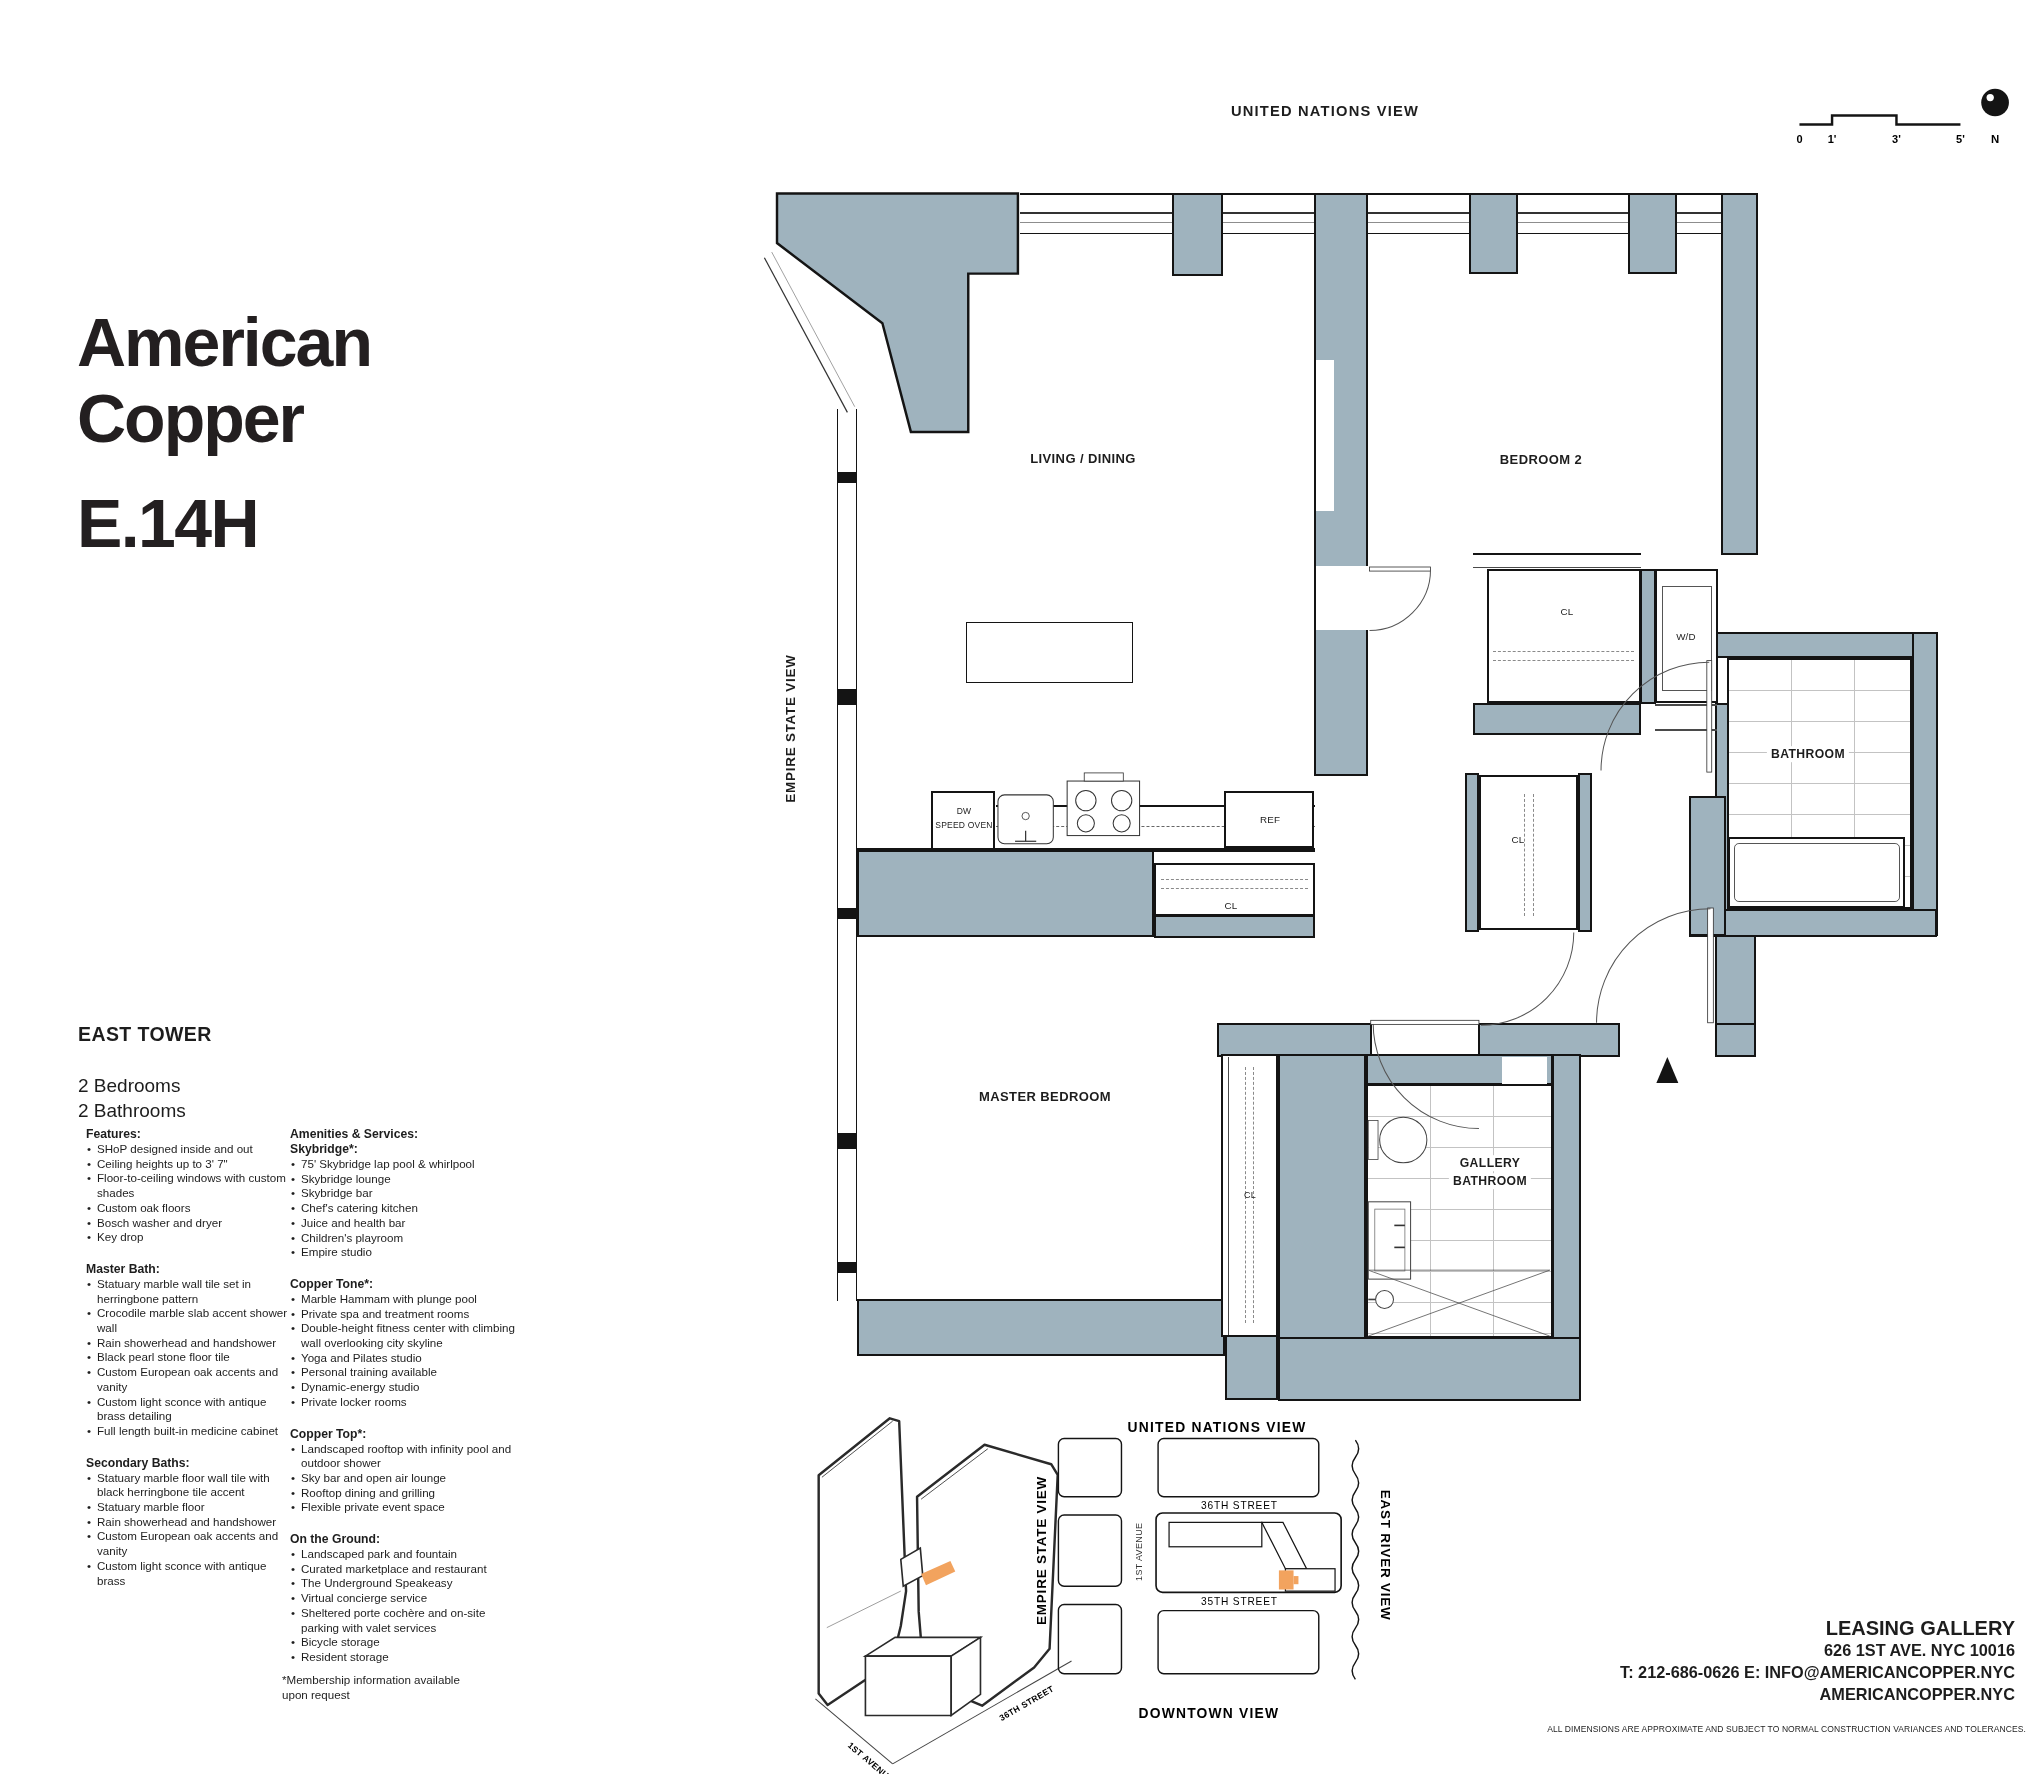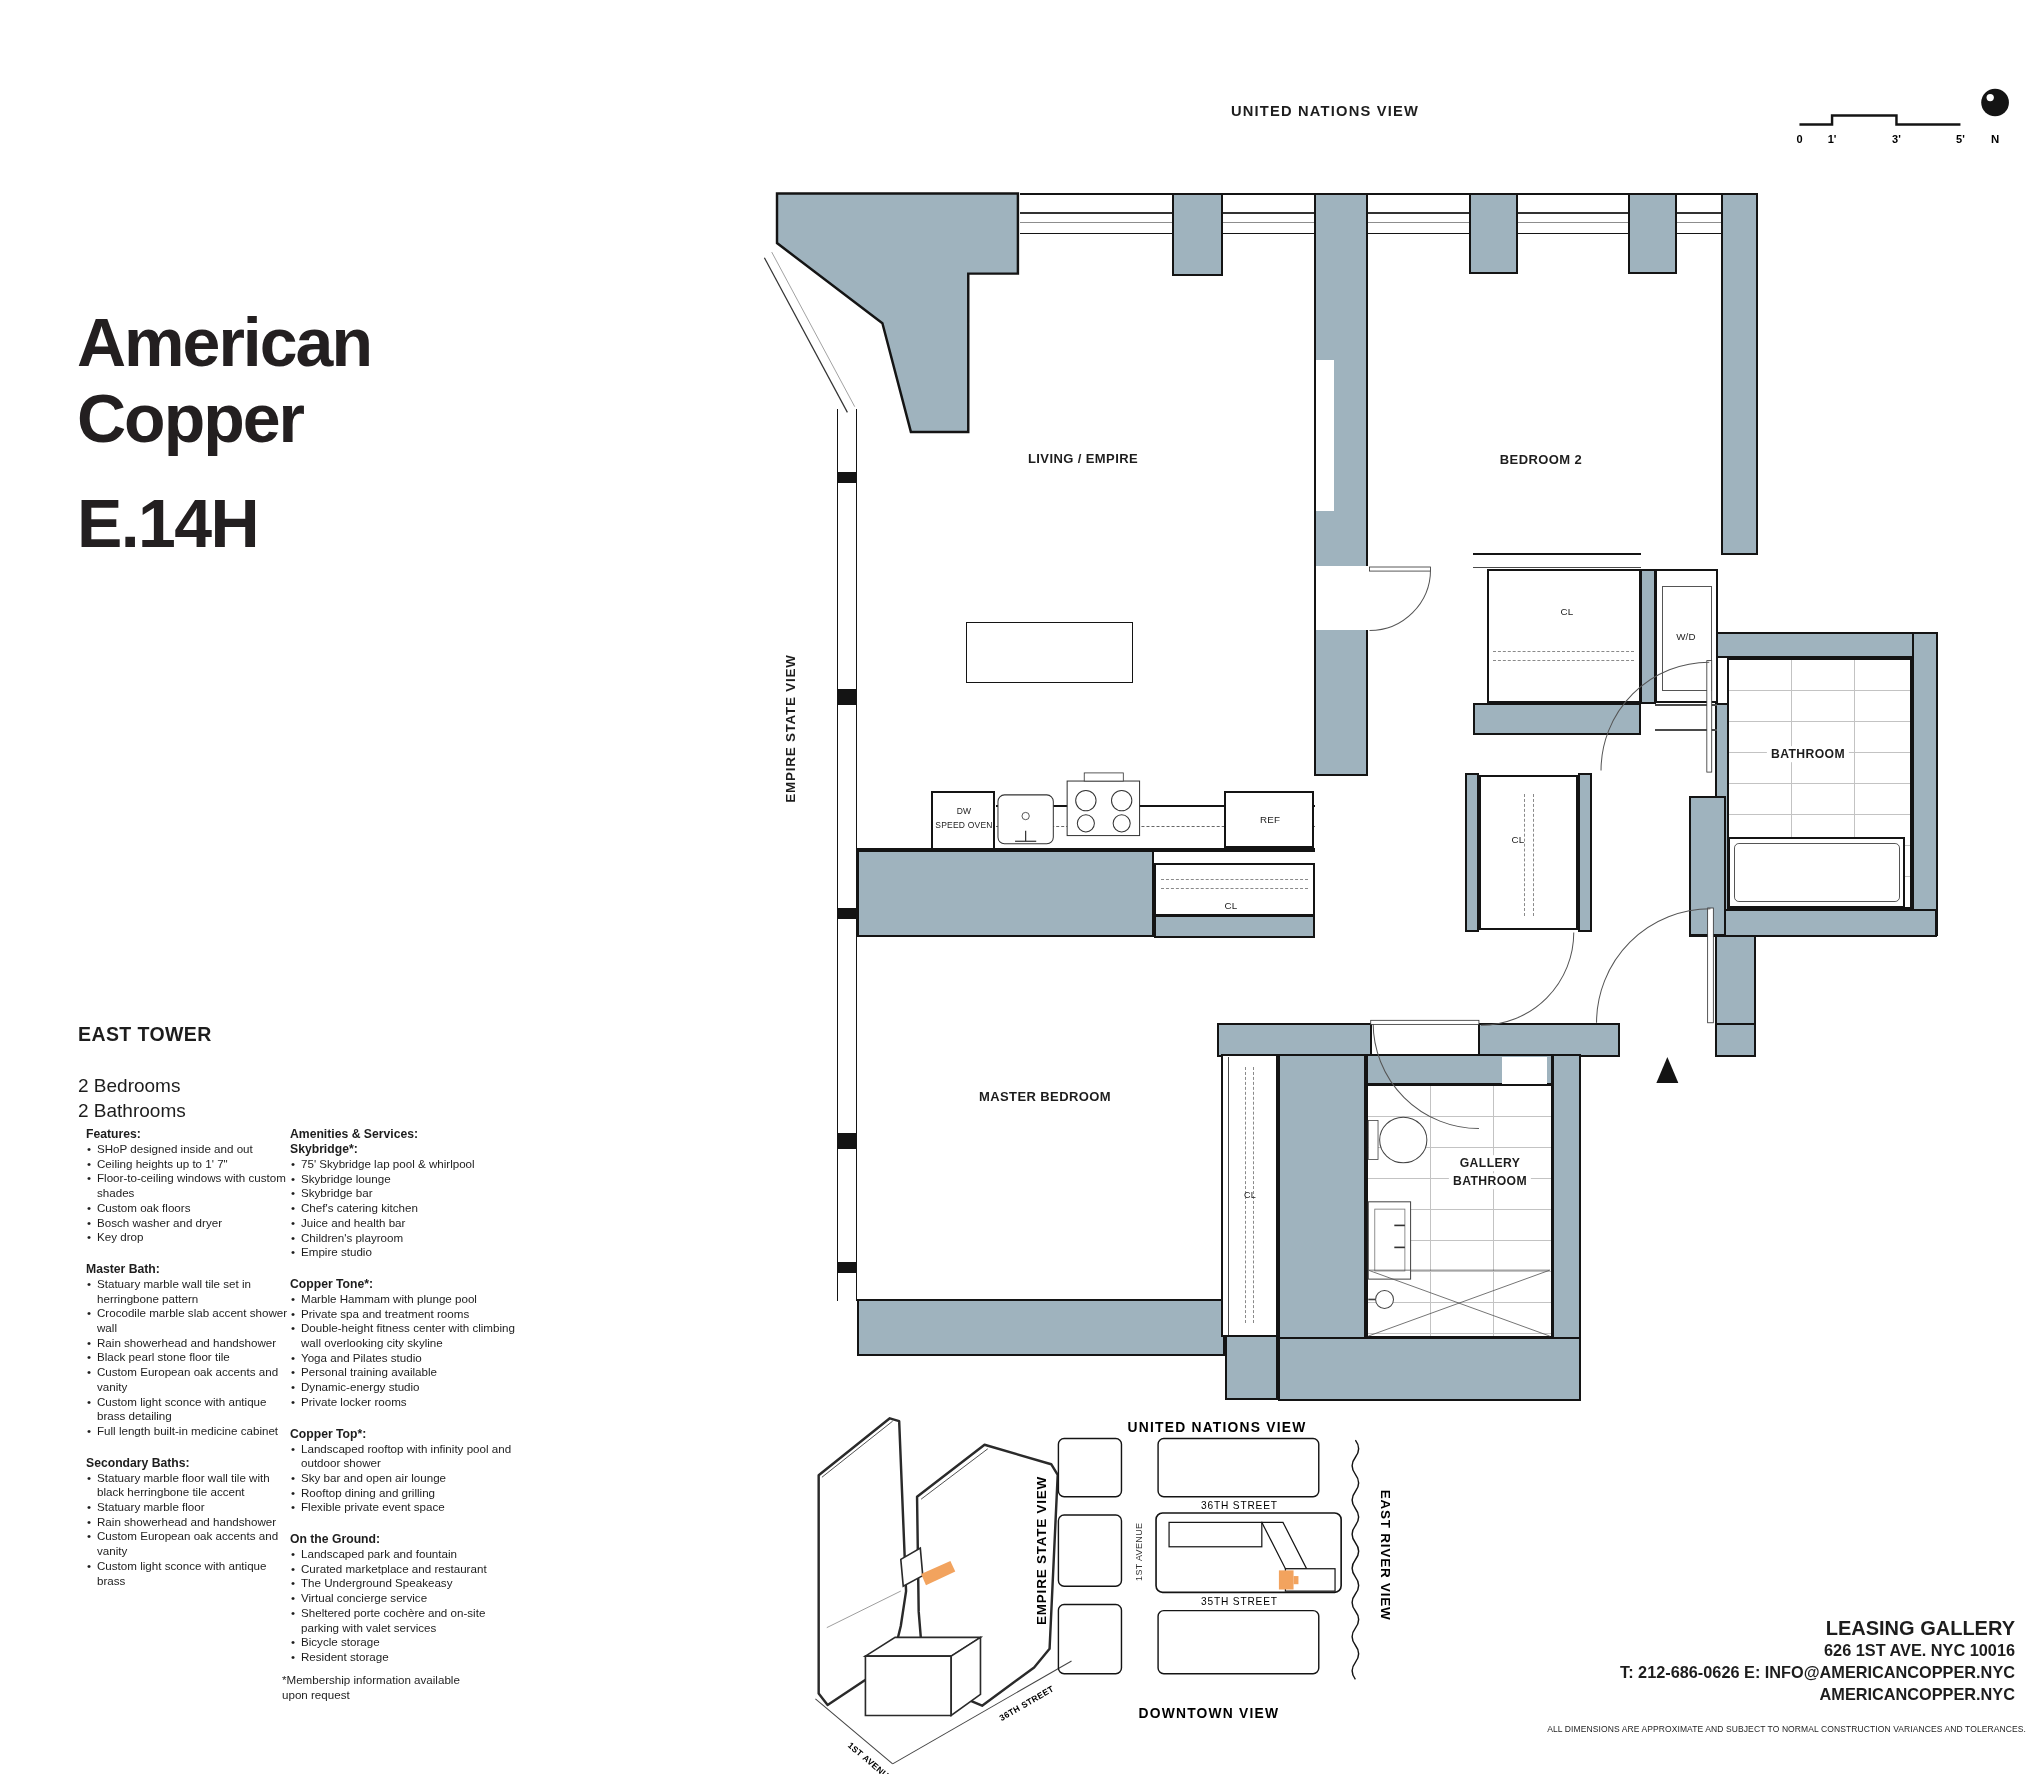--- a/index.html
+++ b/index.html
@@ -288,7 +288,7 @@
     <line x1="3380" y1="3192" x2="3362" y2="3192" stroke="#444" stroke-width="4"></line>
   </svg>
 
-  <div class="label" style="left:1083px;top:458px;">LIVING / EMPIRE</div>
+  <div class="label" style="left:1083px;top:458px;">LIVING / DINING</div>
   <div class="label" style="left:1541px;top:459px;">BEDROOM 2</div>
   <div class="label" style="left:1808px;top:754px;font-size:12.2px;">BATHROOM</div>
   <div class="label" style="left:1045px;top:1096px;">MASTER BEDROOM</div>

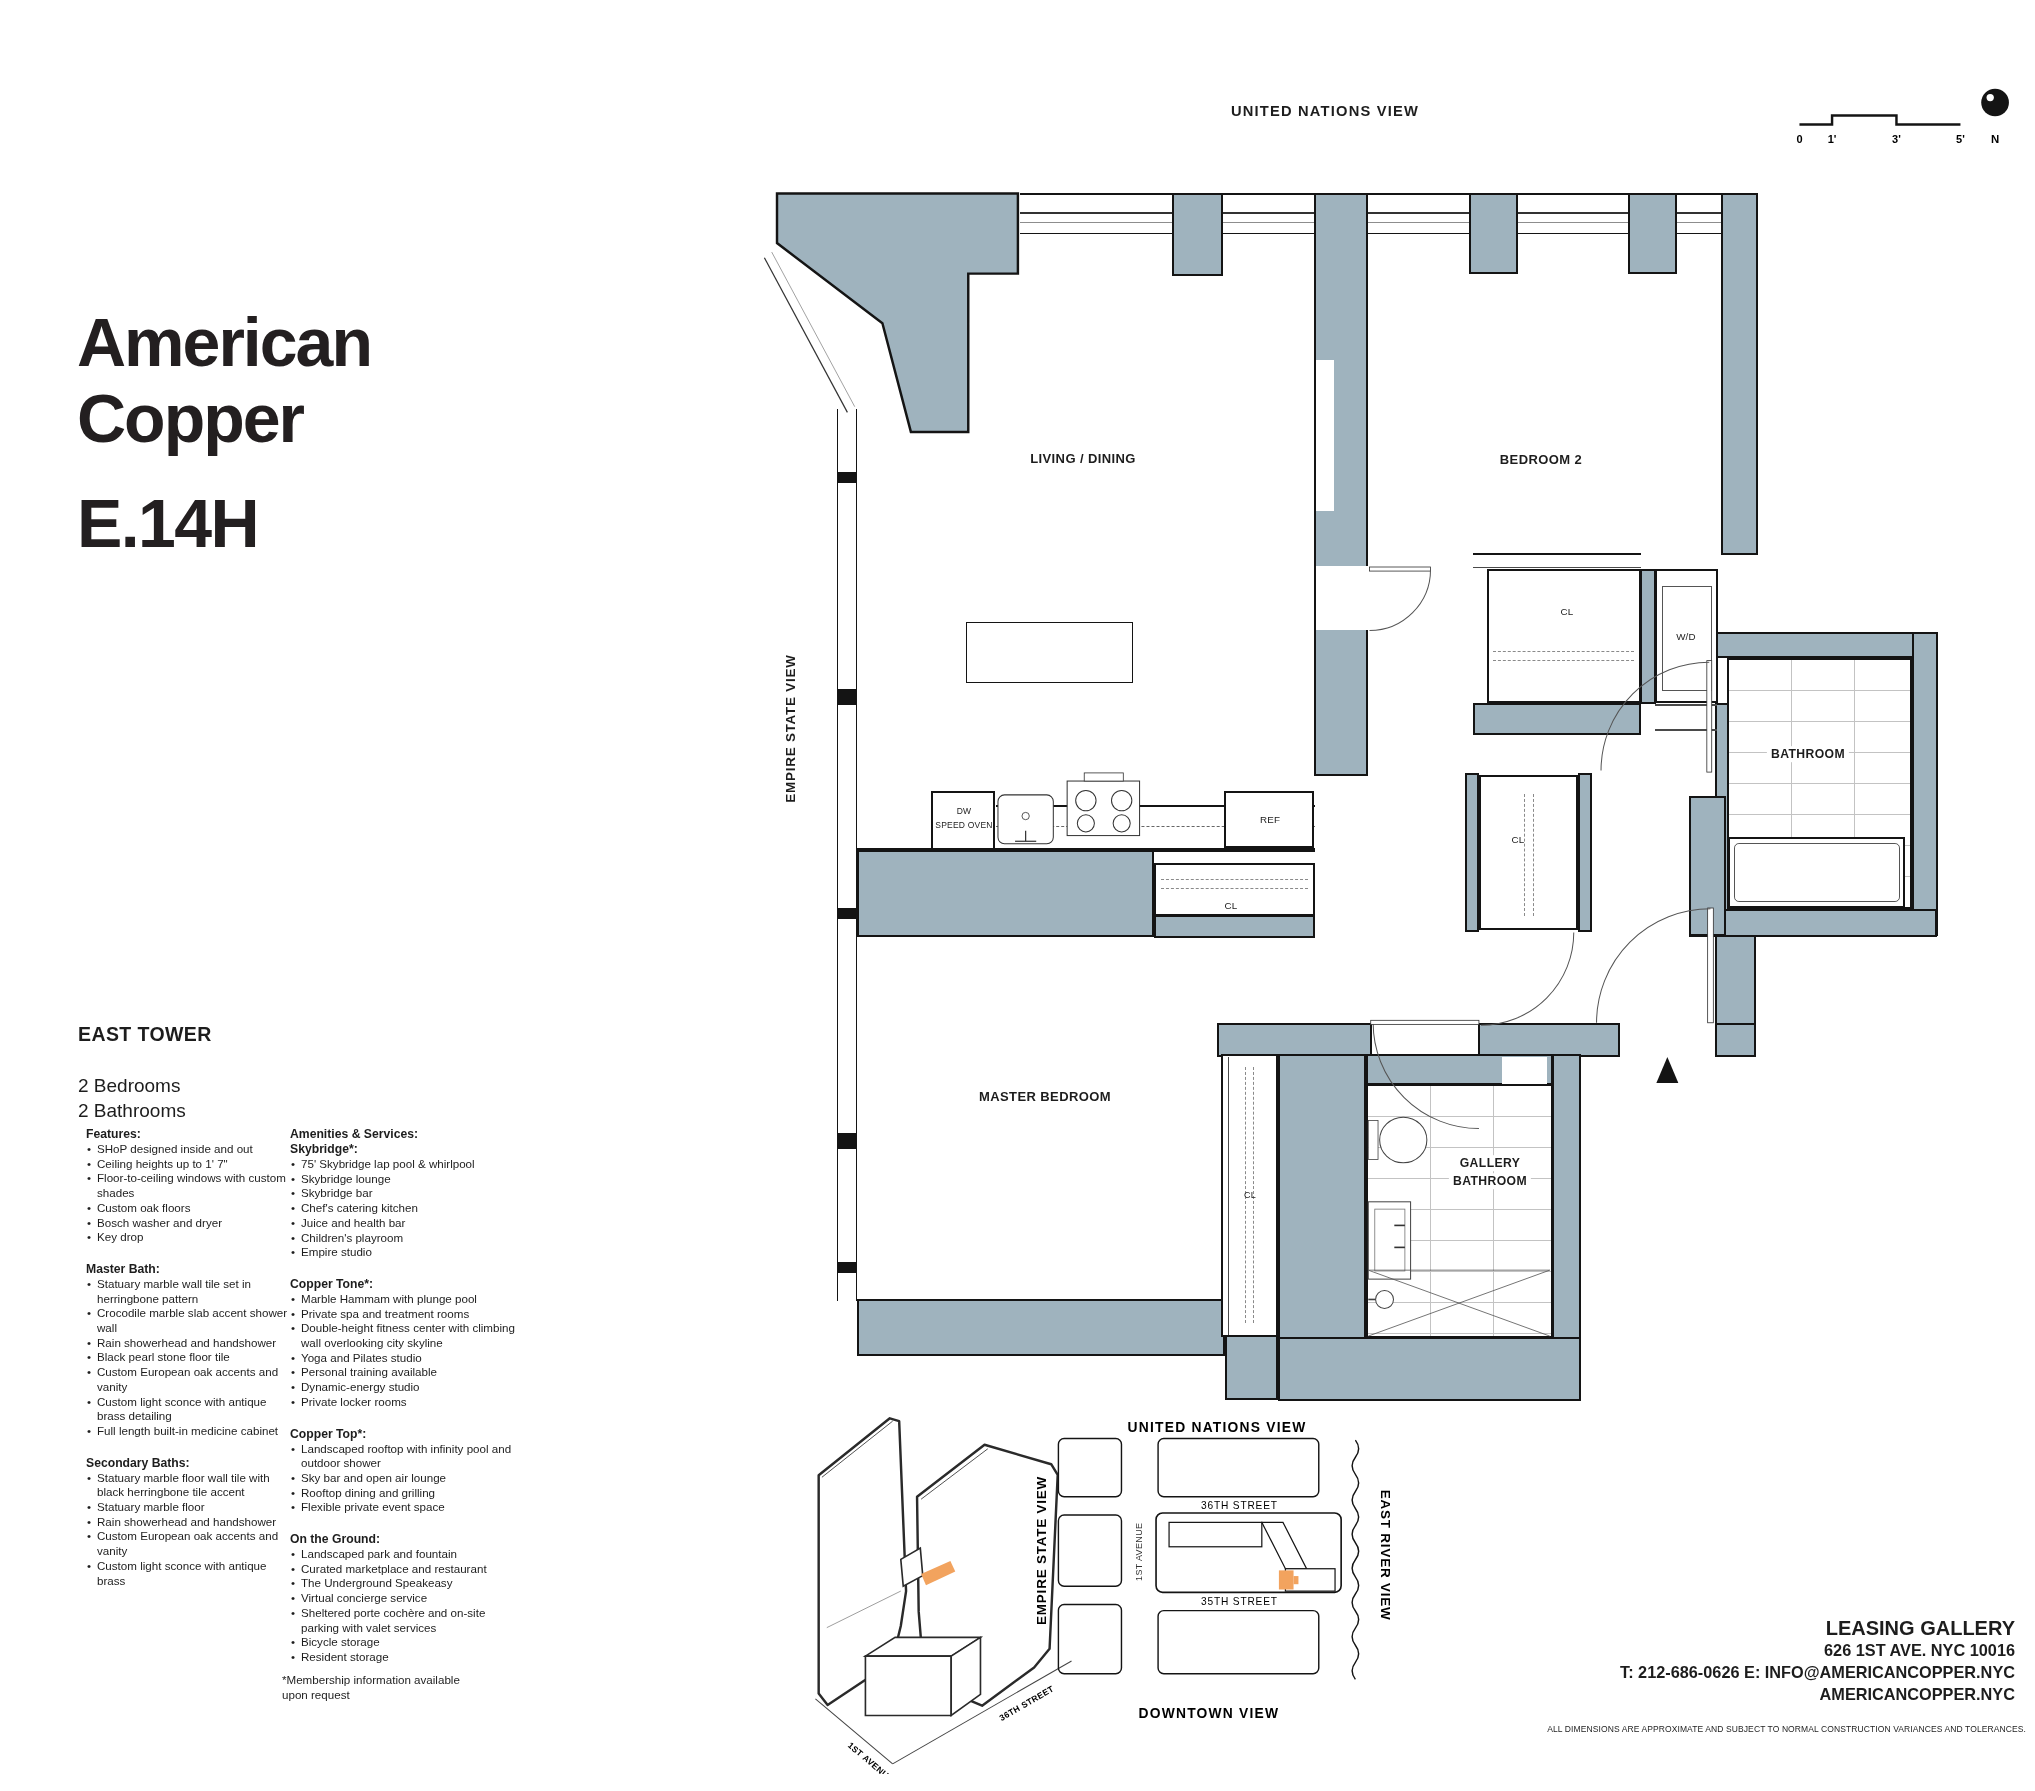--- a/index.html
+++ b/index.html
@@ -83,7 +83,7 @@
       <div class="sec">
         <div class="h">Features:</div>
         <div class="li">SHoP designed inside and out</div>
-        <div class="li">Ceiling heights up to 1' 7"</div>
+        <div class="li">Ceiling heights up to 3' 7"</div>
         <div class="li">Floor-to-ceiling windows with custom shades</div>
         <div class="li">Custom oak floors</div>
         <div class="li">Bosch washer and dryer</div>

